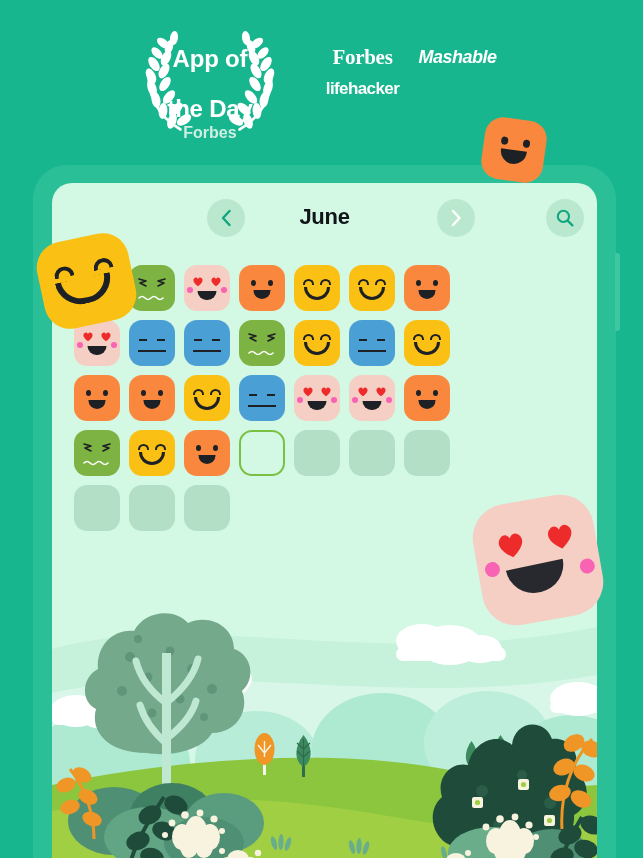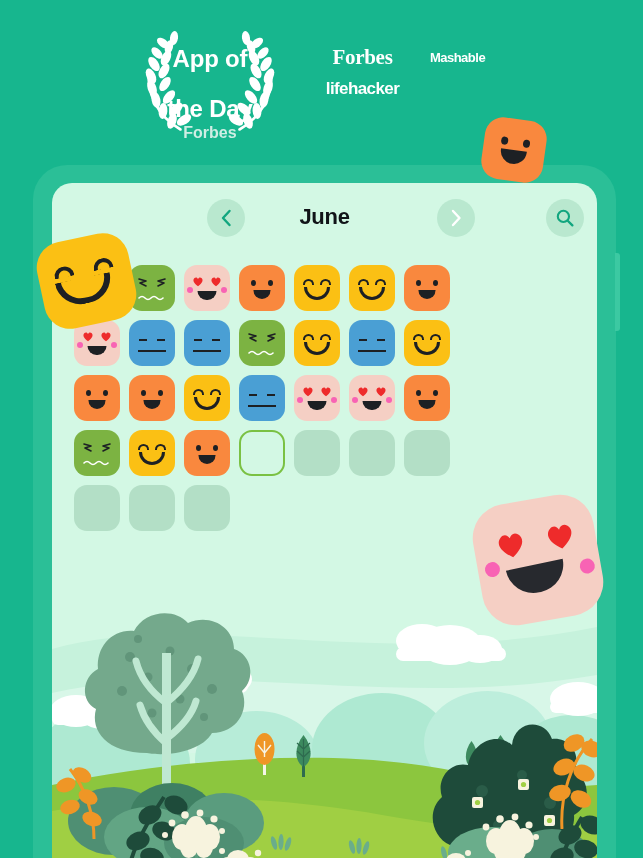--- a/index.html
+++ b/index.html
@@ -36,7 +36,7 @@
   .logo-guardian { font-family: "Liberation Serif", serif; font-weight: bold; line-height: 0.82; font-size: 18px; }
   .logo-guardian .g1 { font-size: 11px; display:block; letter-spacing:-0.2px; }
   .logo-guardian .g2 { font-size: 18px; display:block; letter-spacing:-0.6px; }
-  .logo-mashable { font-size: 13px; font-weight: bold; letter-spacing: -0.5px; }
+  .logo-mashable { font-size: 18px; font-weight: bold; letter-spacing: -0.5px; font-style: italic; }
   .logo-lifehacker { font-size: 17px; letter-spacing: -0.6px; }
   .logo-lifehacker .lh1 { font-weight: bold; }
   .logo-lifehacker .lh2 { font-weight: bold; }

